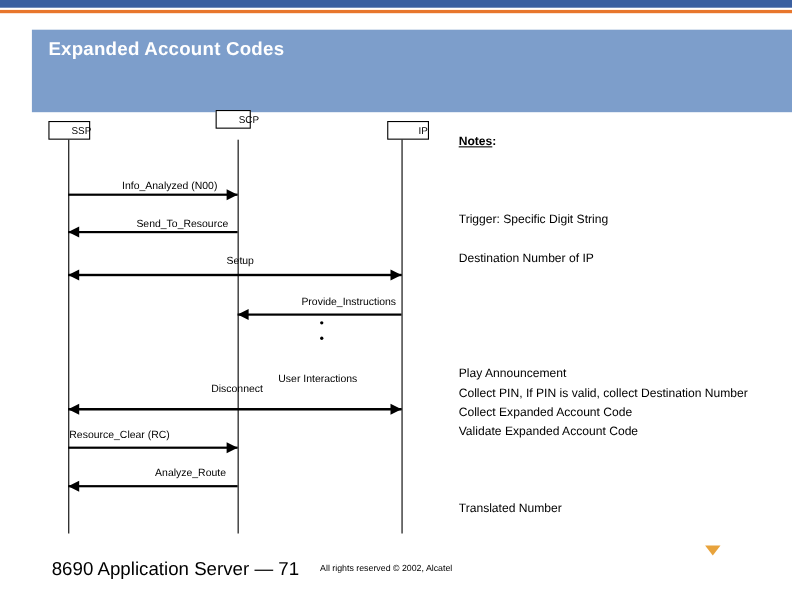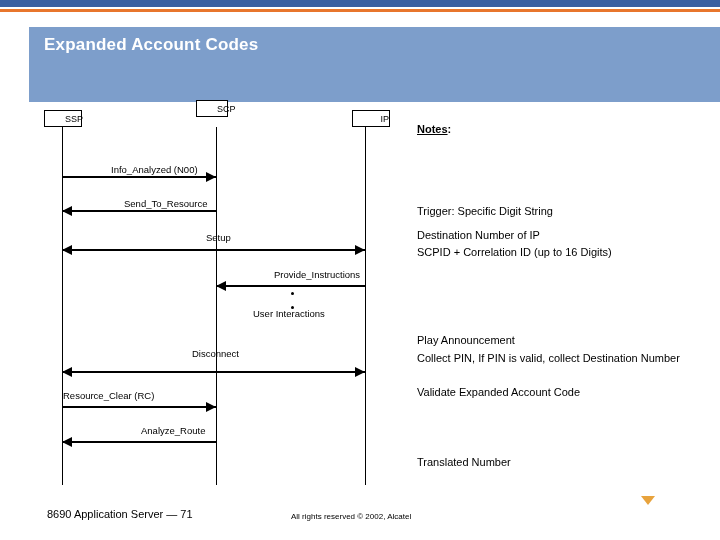--- a/index.html
+++ b/index.html
@@ -243,7 +243,7 @@
 
   <div class="notes-title"><u>Notes</u><span>:</span></div>
 
-  <div class="note-line" style="left:417px; top:194px;margin-top:11px;">Trigger: Specific Digit String</div>
+  <div class="note-line" style="left:417px; top:194px;">Trigger: Specific Digit String</div>
   <div class="note-line" style="left:417px; top:229px;">Destination Number of IP</div>
   <div class="note-line" style="left:417px; top:246px;">SCPID + Correlation ID (up to 16 Digits)</div>
   <div class="note-line" style="left:417px; top:334px;">Play Announcement</div>

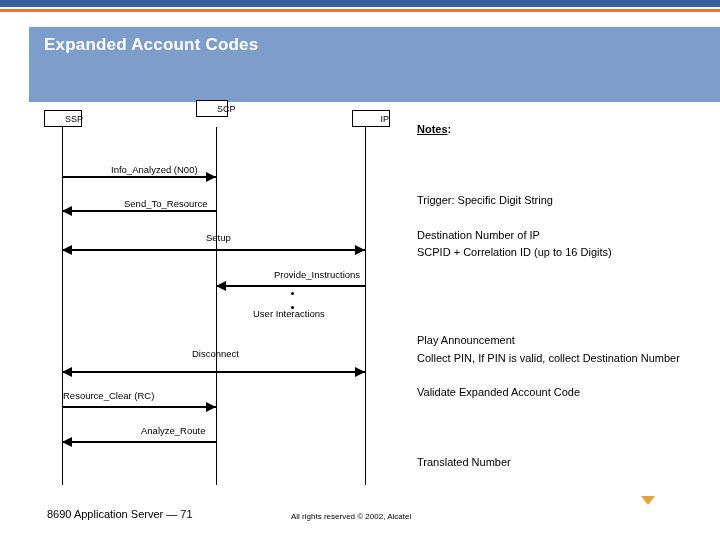--- a/index.html
+++ b/index.html
@@ -245,7 +245,6 @@
 
   <div class="note-line" style="left:417px; top:194px;">Trigger: Specific Digit String</div>
   <div class="note-line" style="left:417px; top:229px;">Destination Number of IP</div>
-  <div class="note-line" style="left:417px; top:246px;">SCPID + Correlation ID (up to 16 Digits)</div>
   <div class="note-line" style="left:417px; top:334px;">Play Announcement</div>
   <div class="note-line" style="left:417px; top:352px;">Collect PIN, If PIN is valid, collect Destination Number</div>
   <div class="note-line" style="left:417px; top:386px;">Validate Expanded Account Code</div>

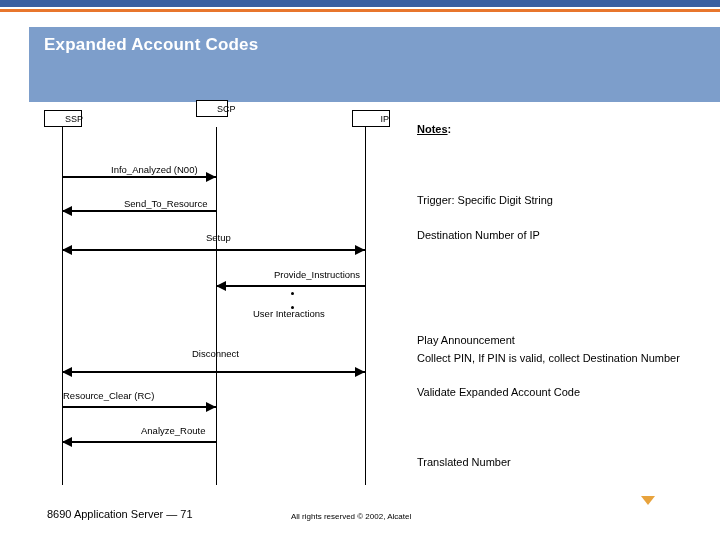--- a/index.html
+++ b/index.html
@@ -217,7 +217,7 @@
 
   <div class="dot" style="left:291px; top:292px;"></div>
   <div class="dot" style="left:291px; top:306px;"></div>
-  <div class="msg-label" style="left:253px; top:308px;">User Interactions</div>
+  <div class="msg-label" style="left:253px; top:339px;">User Interactions</div>
 
   <div class="msg-label" style="left:192px; top:348px;">Disconnect</div>
   <div class="msg left" style="left:62px; top:367px; width:303px;">

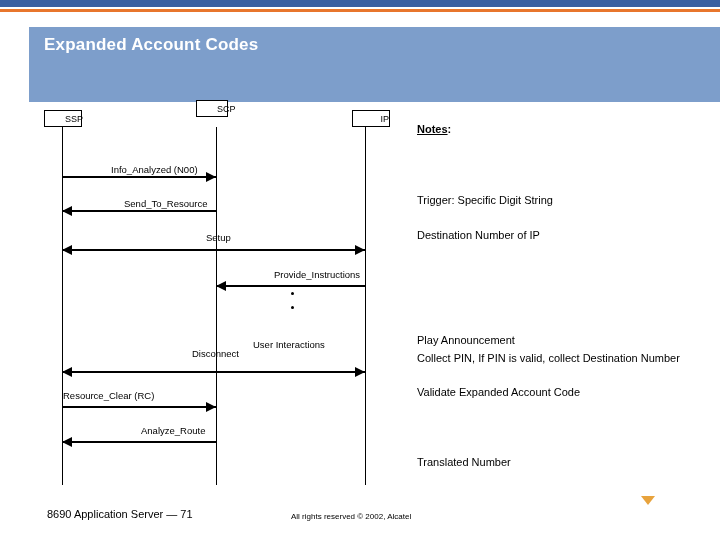--- a/index.html
+++ b/index.html
@@ -247,6 +247,7 @@
   <div class="note-line" style="left:417px; top:229px;">Destination Number of IP</div>
   <div class="note-line" style="left:417px; top:334px;">Play Announcement</div>
   <div class="note-line" style="left:417px; top:352px;">Collect PIN, If PIN is valid, collect Destination Number</div>
+  <div class="note-line" style="left:417px; top:369px;">Collect Expanded Account Code</div>
   <div class="note-line" style="left:417px; top:386px;">Validate Expanded Account Code</div>
   <div class="note-line" style="left:417px; top:456px;">Translated Number</div>
 

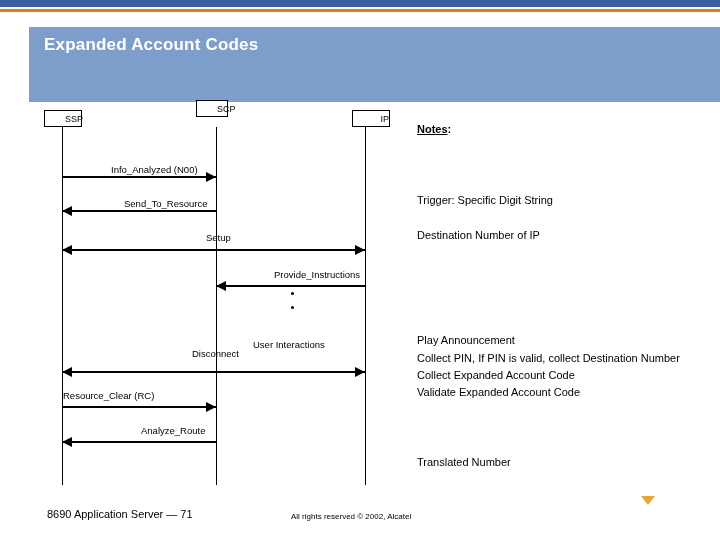--- a/index.html
+++ b/index.html
@@ -137,7 +137,7 @@
   .footer-left {
     position: absolute;
     left: 47px; top: 508px;
-    font-size: 11px;
+    font-size: 17px;
     color: #000000;
   }
   .footer-center {

